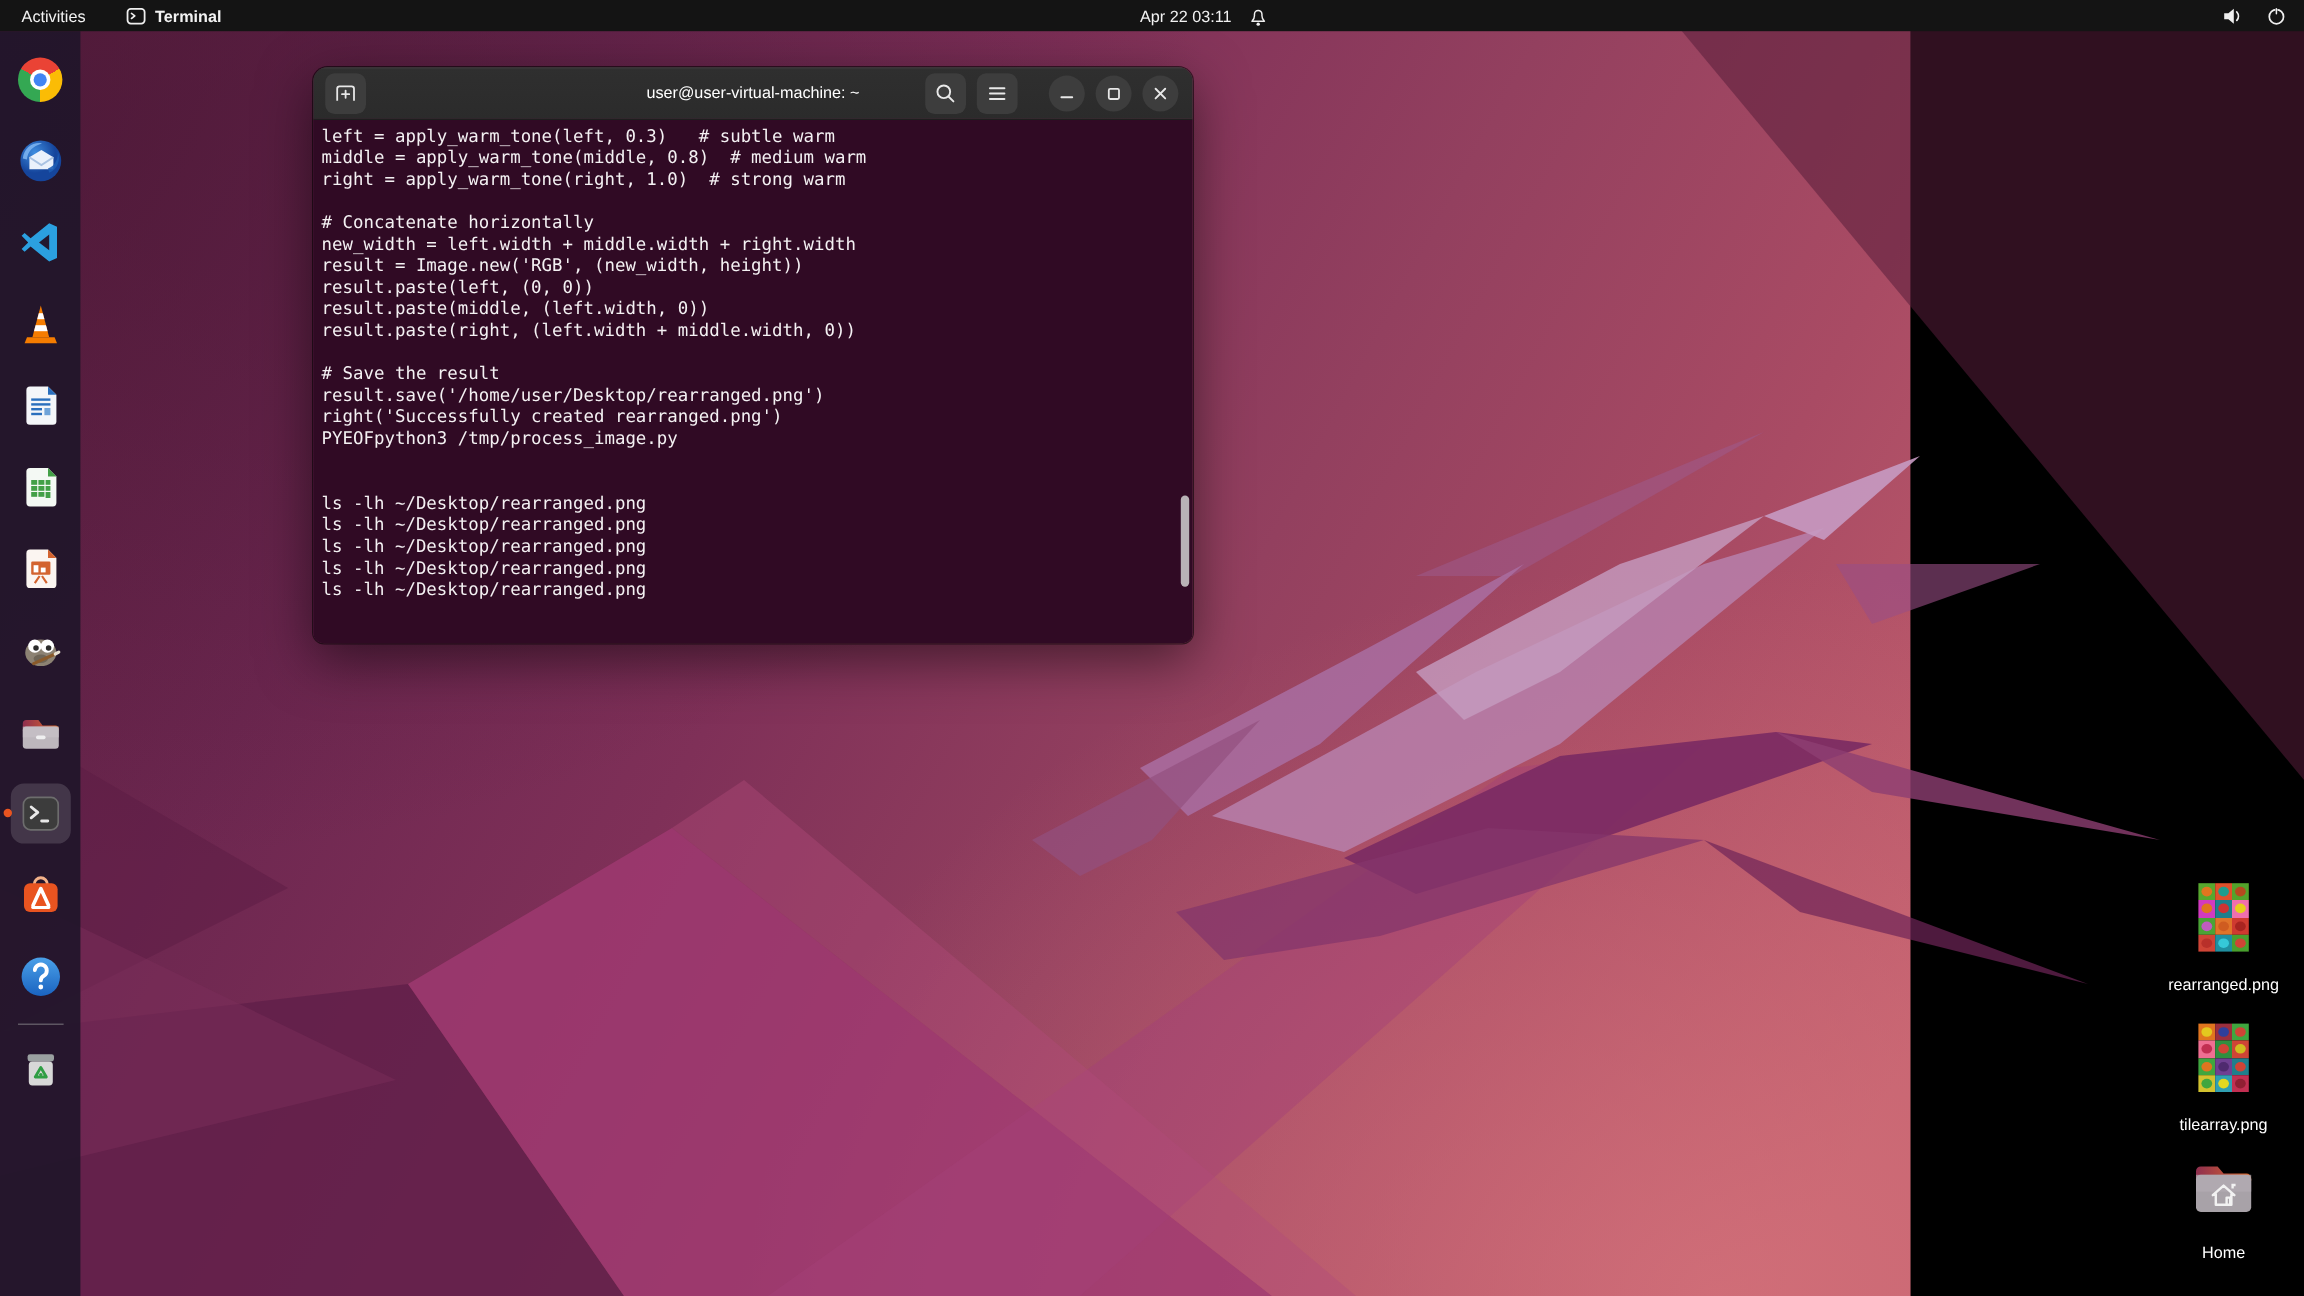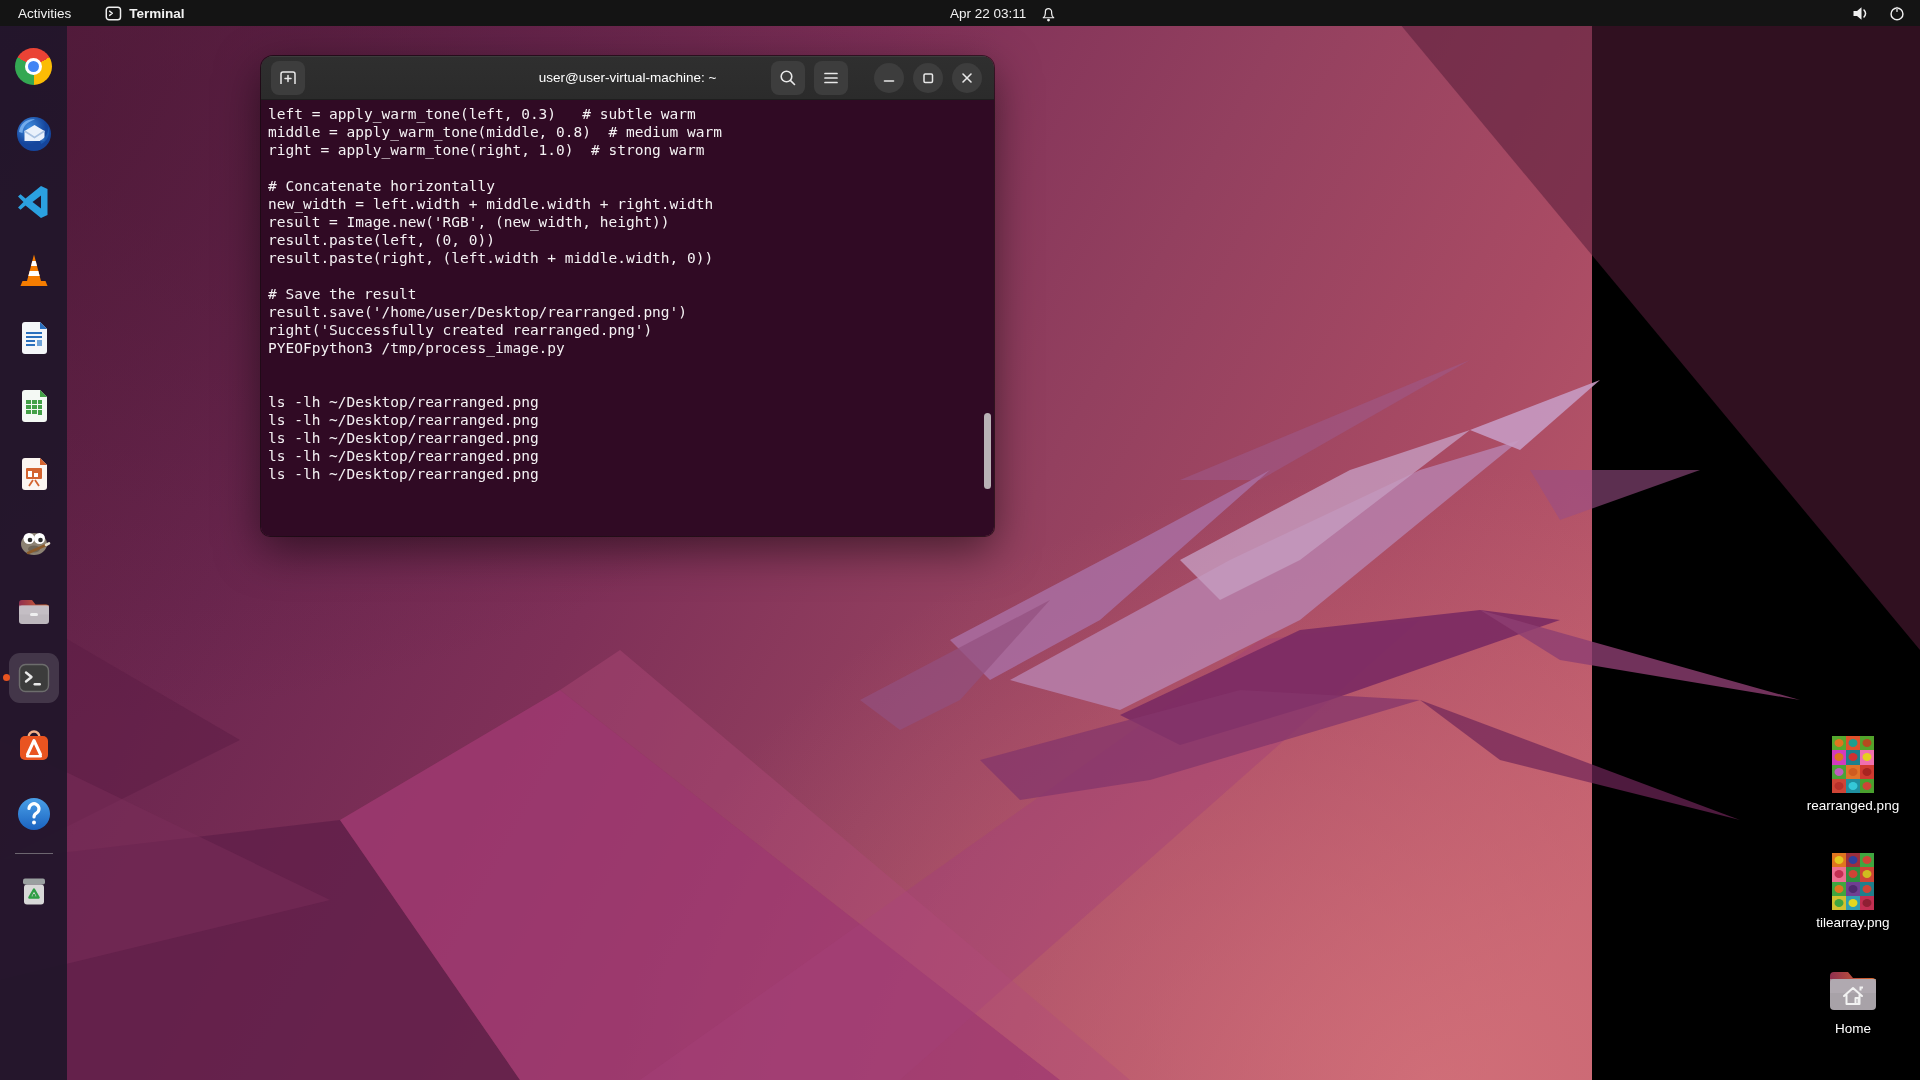--- a/index.html
+++ b/index.html
@@ -348,6 +348,7 @@
 
         <div class="term-line">result.paste(left, (0, 0))</div>
 
+        <div class="term-line">result.paste(middle, (left.width, 0))</div>
 
         <div class="term-line">result.paste(right, (left.width + middle.width, 0))</div>
 

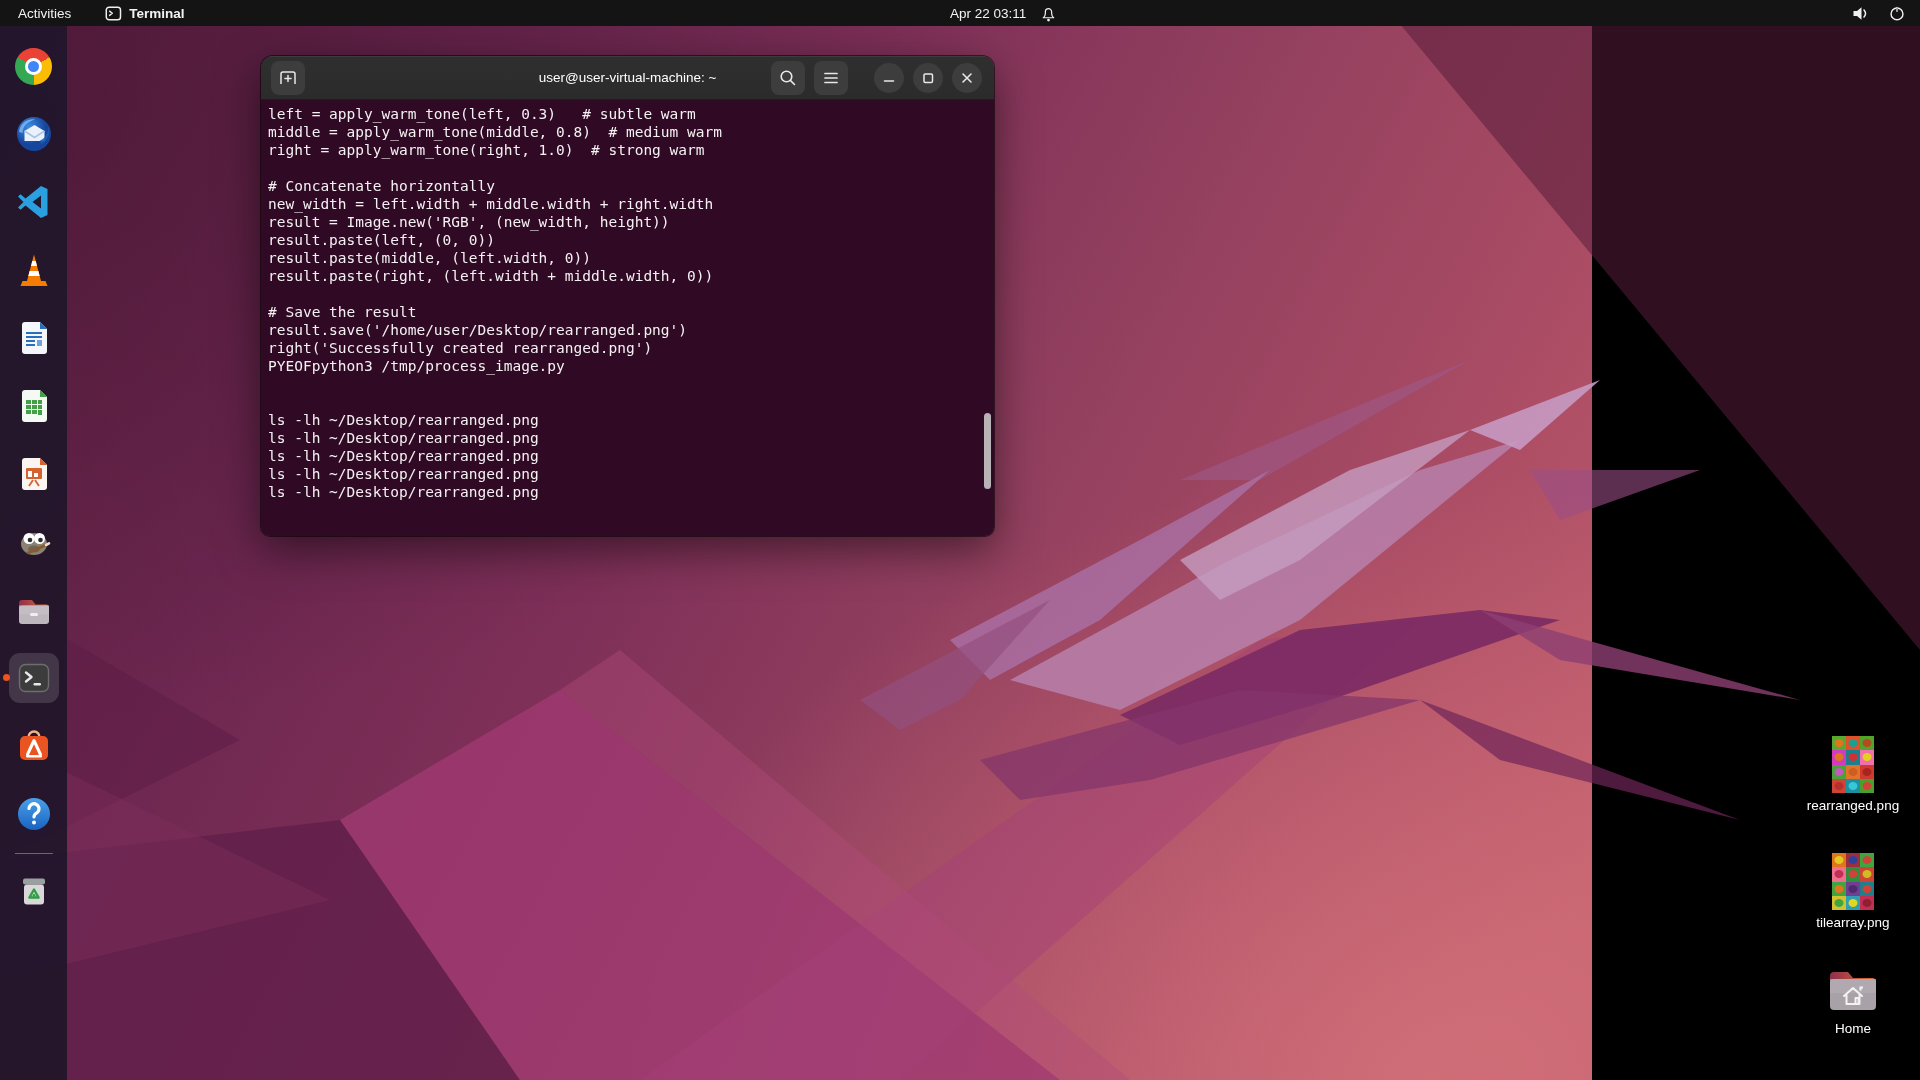--- a/index.html
+++ b/index.html
@@ -74,7 +74,7 @@
 
   
   .desk-icon { position:absolute; left:1790px; width:126px; display:flex; flex-direction:column; align-items:center; z-index:10; cursor:default; }
-  .desk-label { margin-top:5px; font-size:13.5px; color:#ffffff; text-shadow:0 1px 3px rgba(0,0,0,.85); }
+  .desk-label { margin-top:20px; font-size:13.5px; color:#ffffff; text-shadow:0 1px 3px rgba(0,0,0,.85); }
   .thumb { width:42px; height:57px; display:grid; grid-template-columns:repeat(3,1fr); grid-template-rows:repeat(4,1fr);
     box-shadow:0 1px 3px rgba(0,0,0,.5); }
   .thumb .tile { position:relative; }

